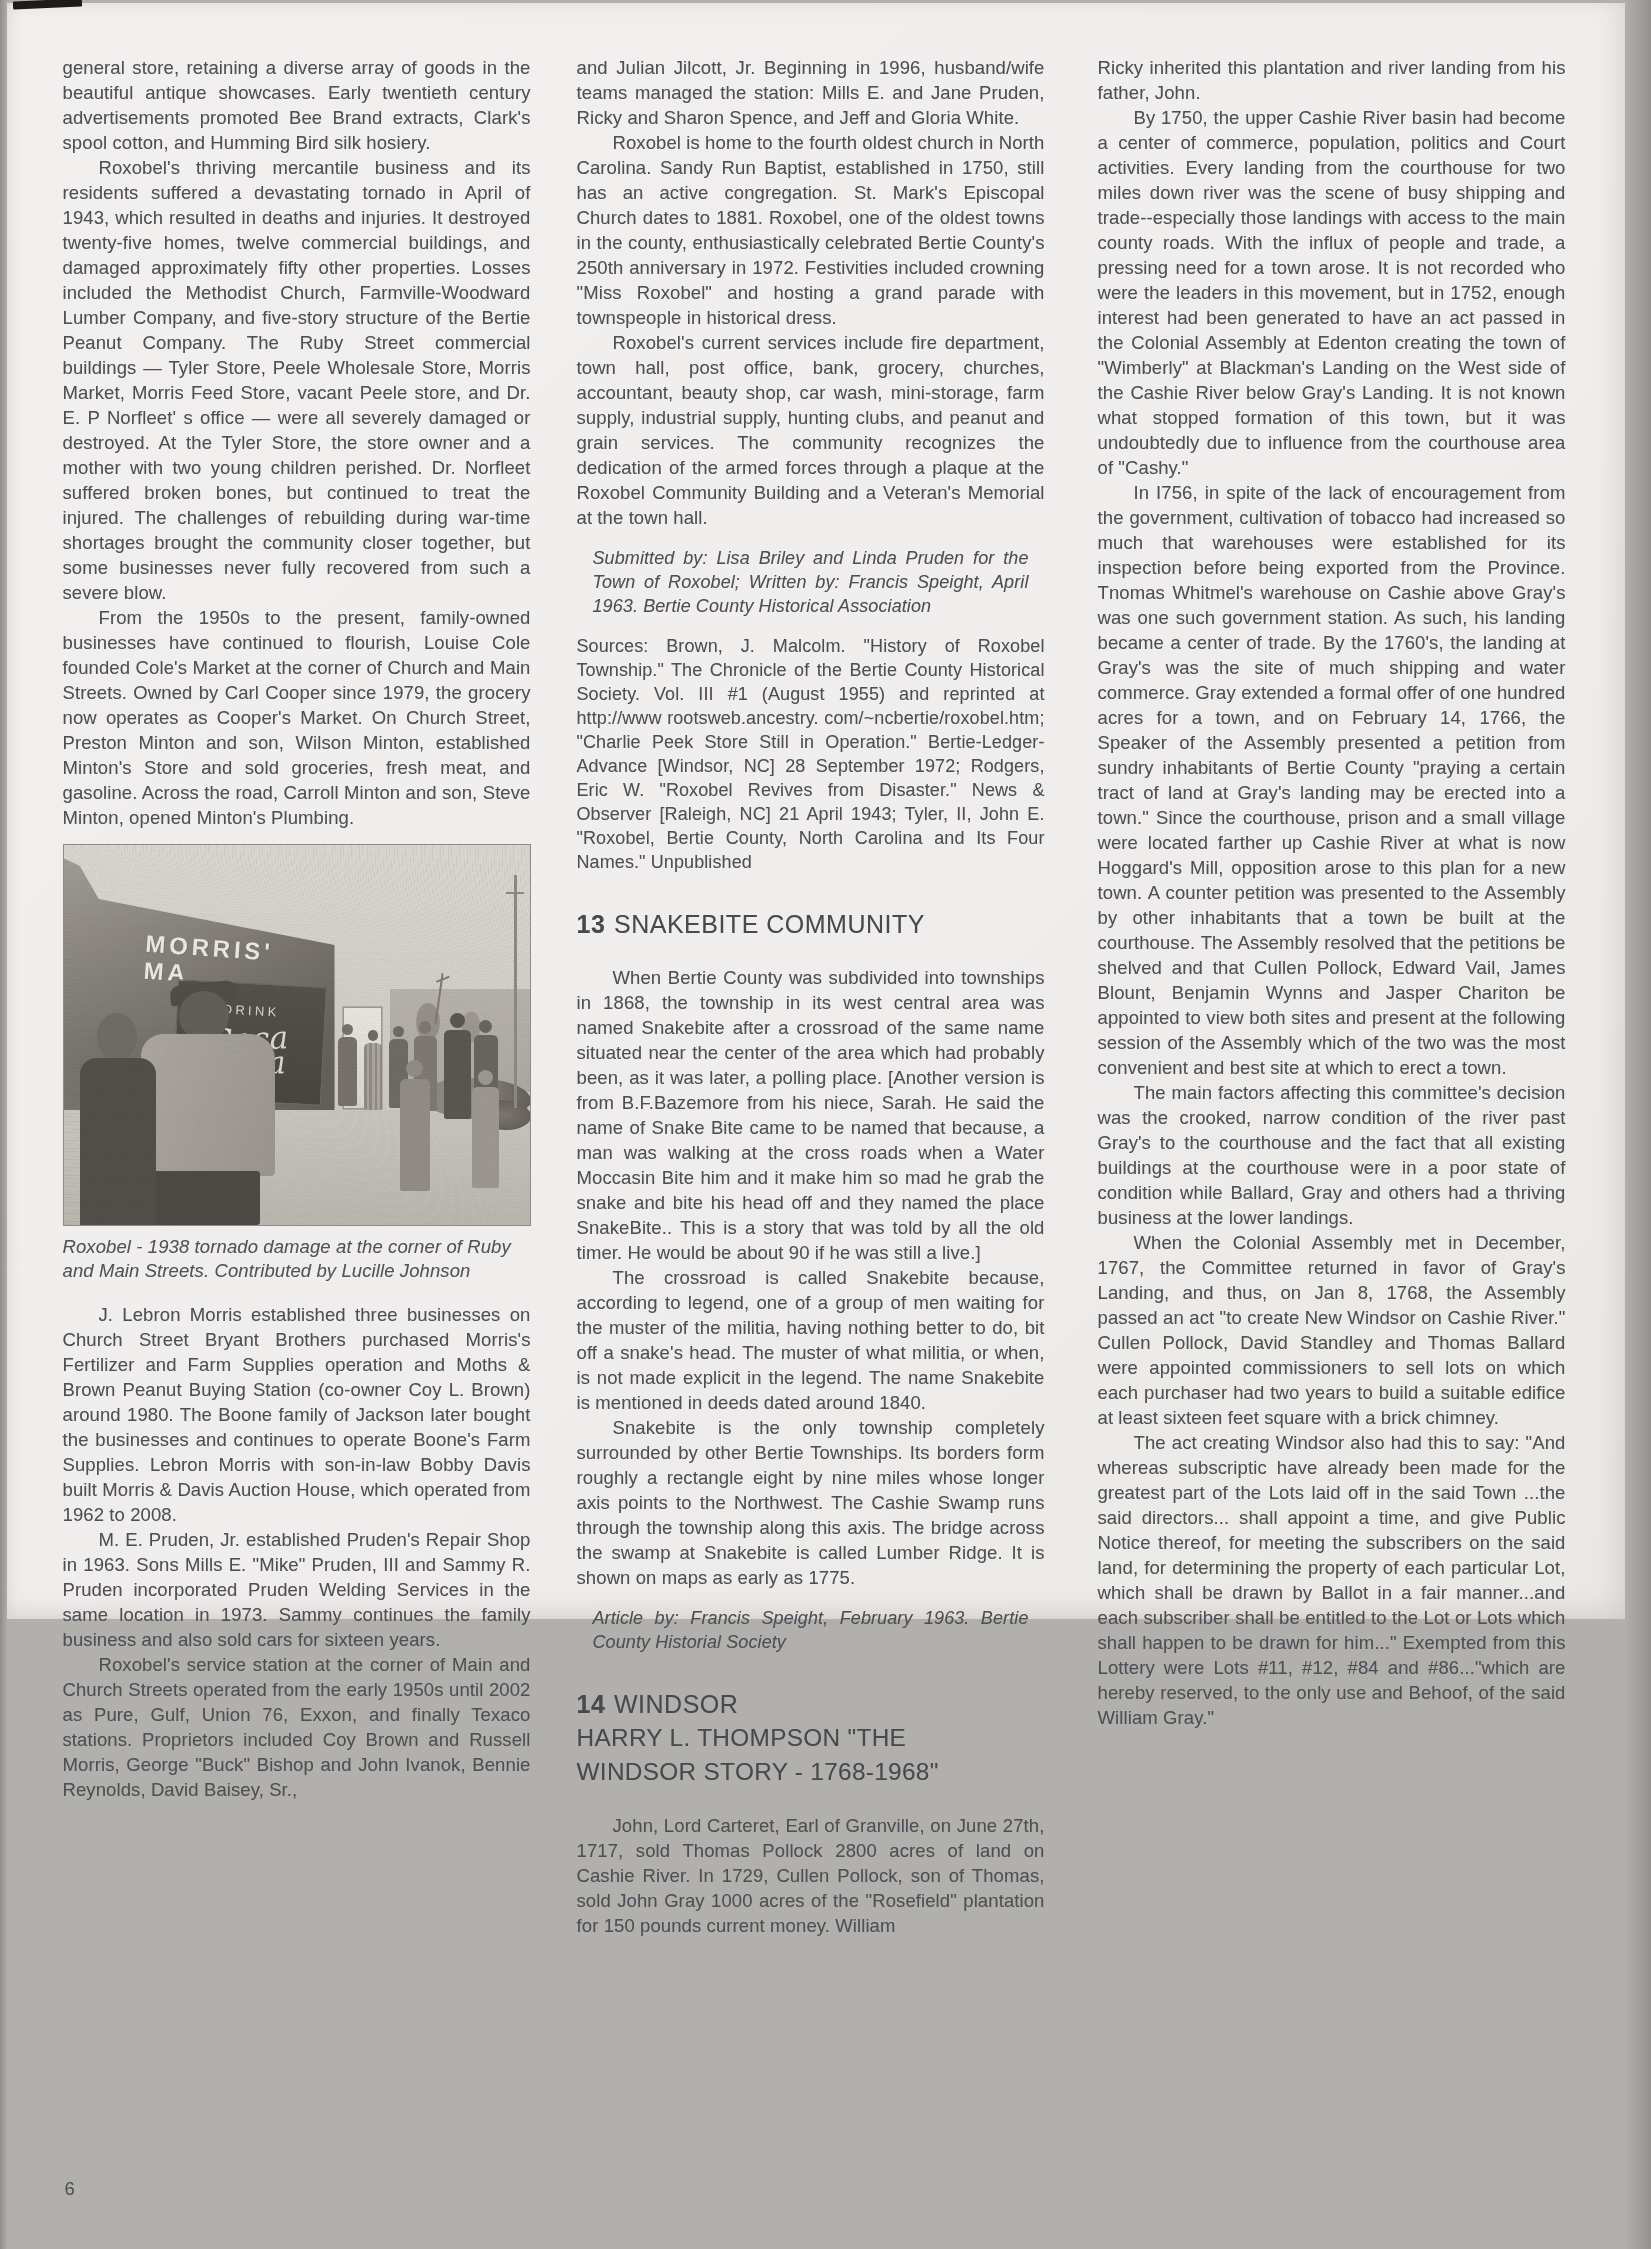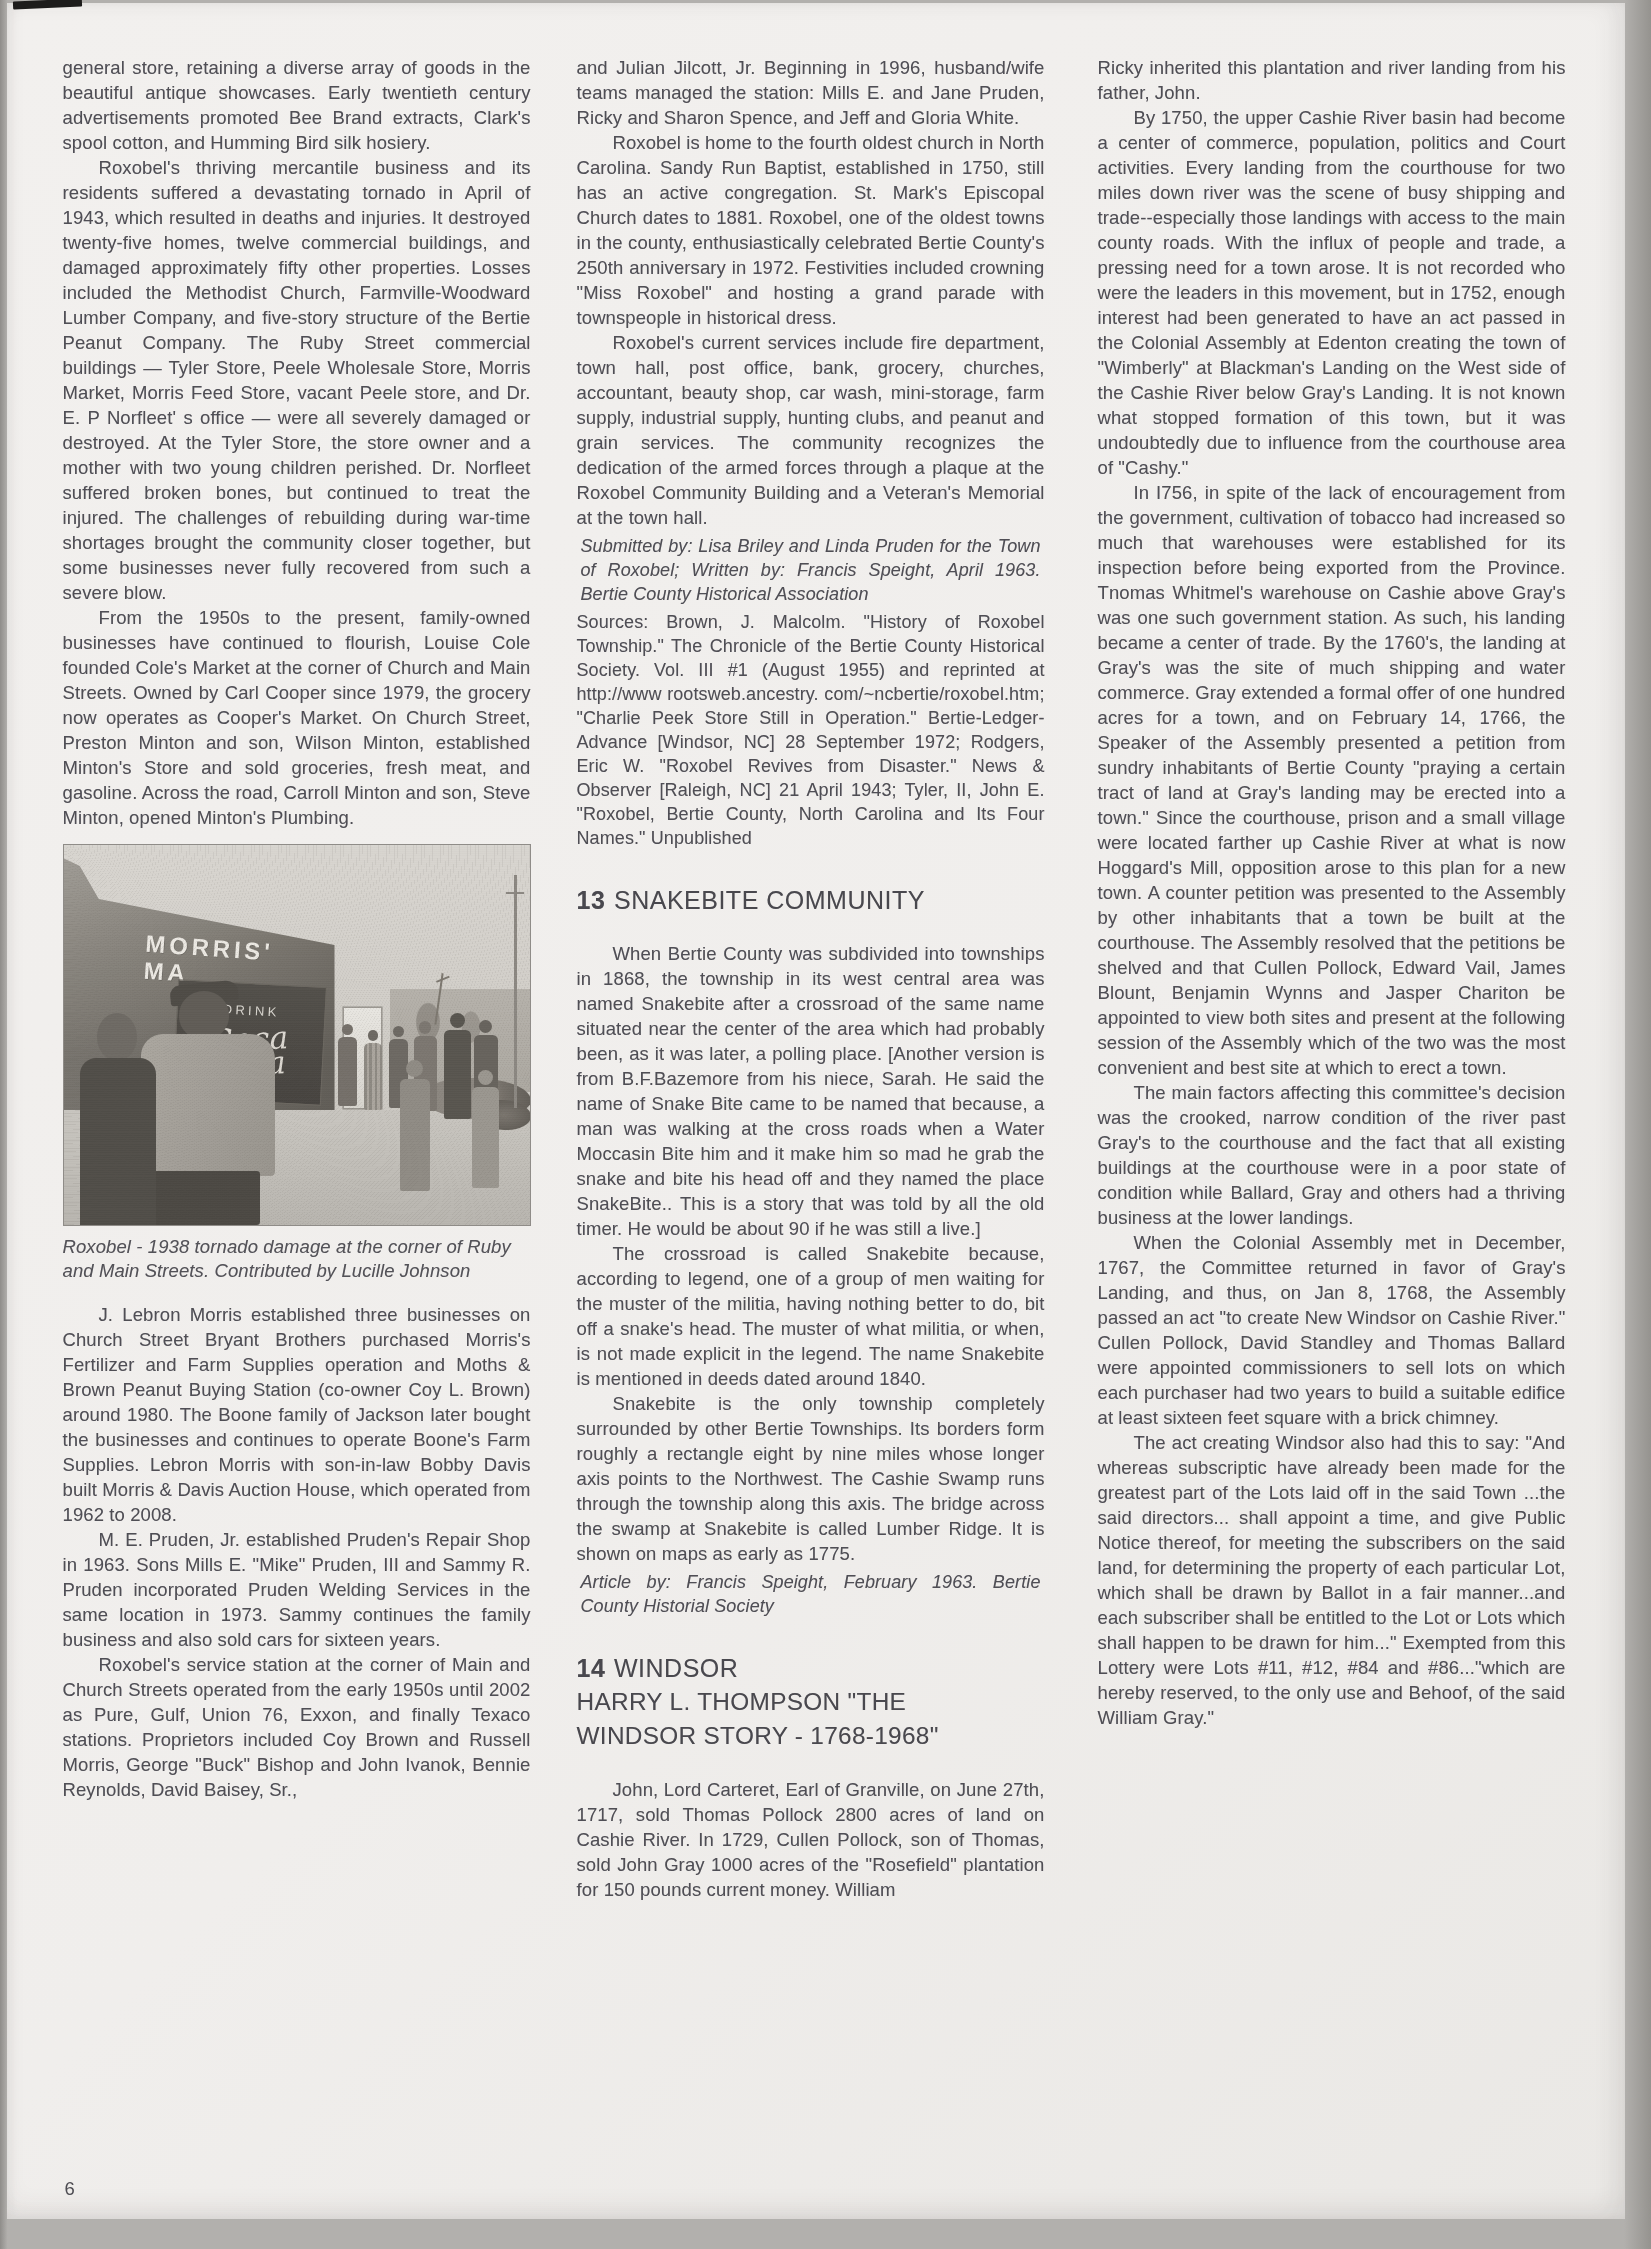--- a/index.html
+++ b/index.html
@@ -12,7 +12,7 @@
     linear-gradient(90deg,#8f8d8a 0,#b2b0ad 7.6px,#b2b0ad 1624px,#95938f 1651px),
     #a3a19e;}
   .paper{
-    position:absolute;left:6.5px;top:3.3px;width:1618px;height:2216px;
+    position:absolute;left:6.5px;top:3.3px;width:1618px;height:1616px;
     background:linear-gradient(135deg,#f2f0ee 0%,#f0eeec 55%,#eae8e5 100%);
     box-shadow:inset -12px 0 22px rgba(60,55,50,.07), inset 0 -14px 22px rgba(60,55,50,.06), inset 4.3px 0 9.8px rgba(60,55,50,.04);
   }

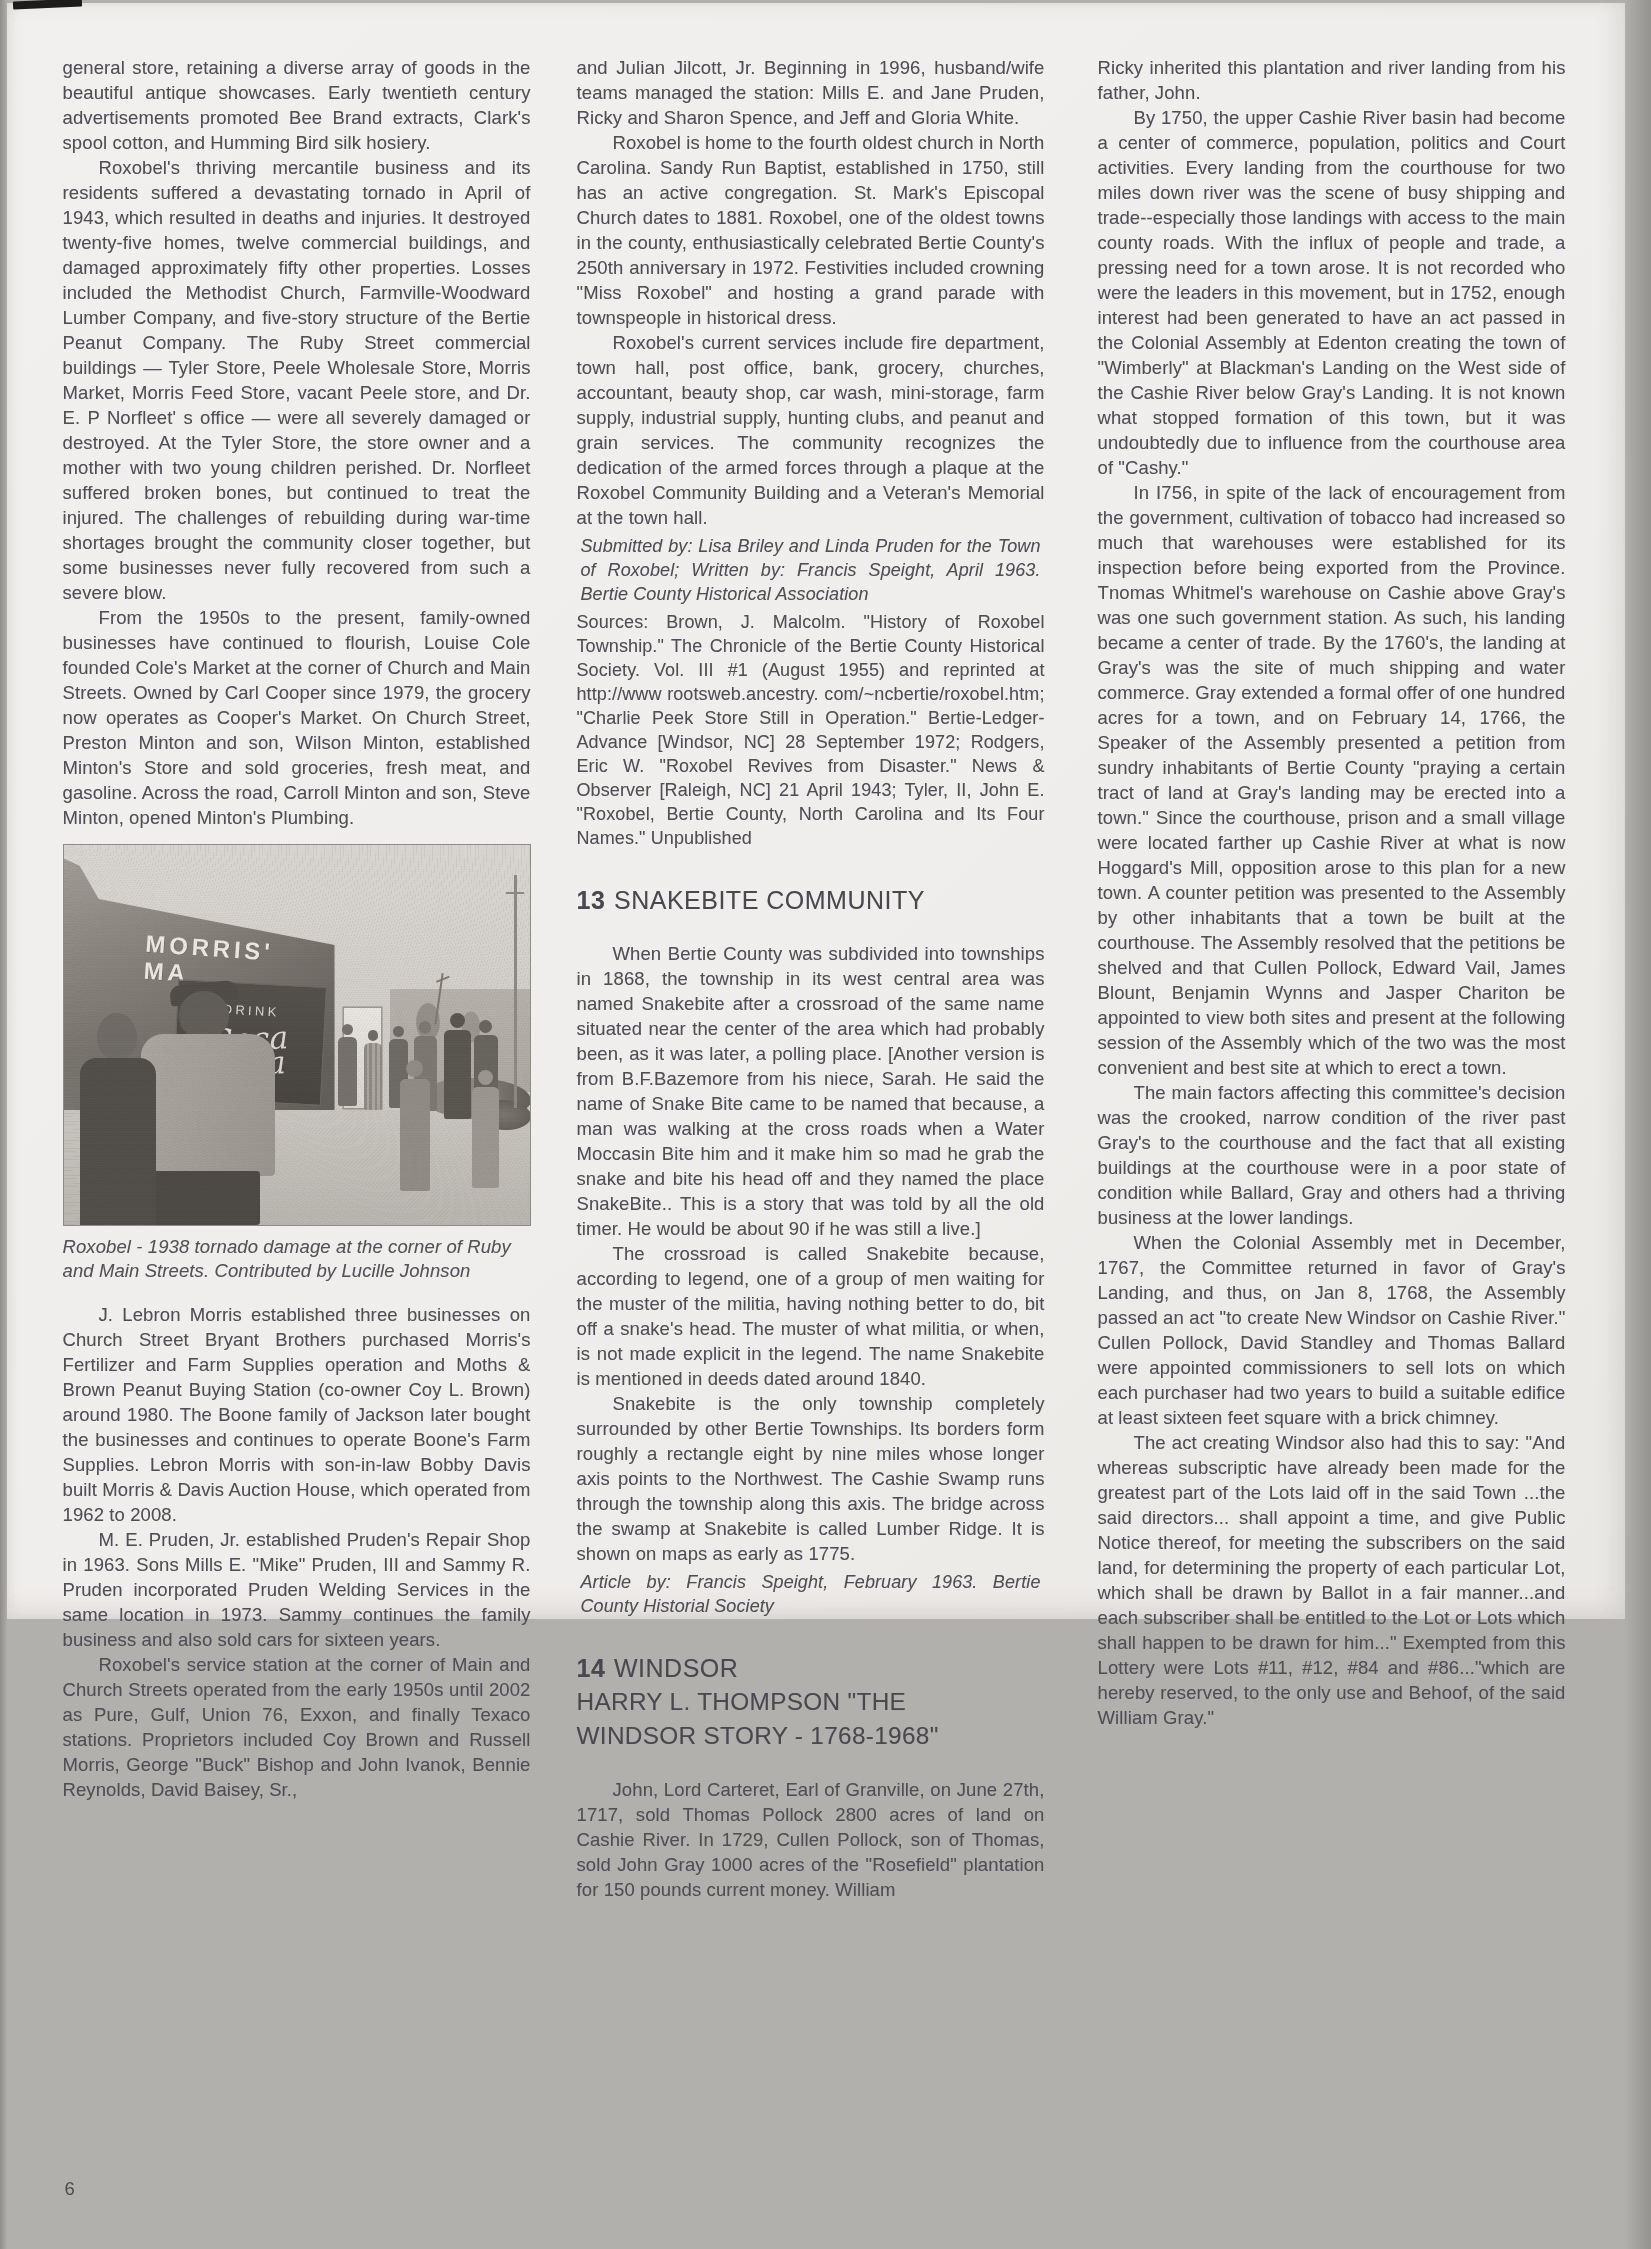--- a/index.html
+++ b/index.html
@@ -27,7 +27,7 @@
 
   p.para{margin:0;}
   p.para.indent{text-indent:36px;}
-  p.credit{margin:4px;font-style:italic;font-size:18px;line-height:24px;}
+  p.credit{margin:16px;font-style:italic;font-size:18px;line-height:24px;}
   p.sources{margin:0;font-size:18px;line-height:24px;}
   p.caption{margin:8.7px 0 18.5px;font-style:italic;font-size:18.5px;line-height:24.4px;text-align:left;color:#535258;}
 

